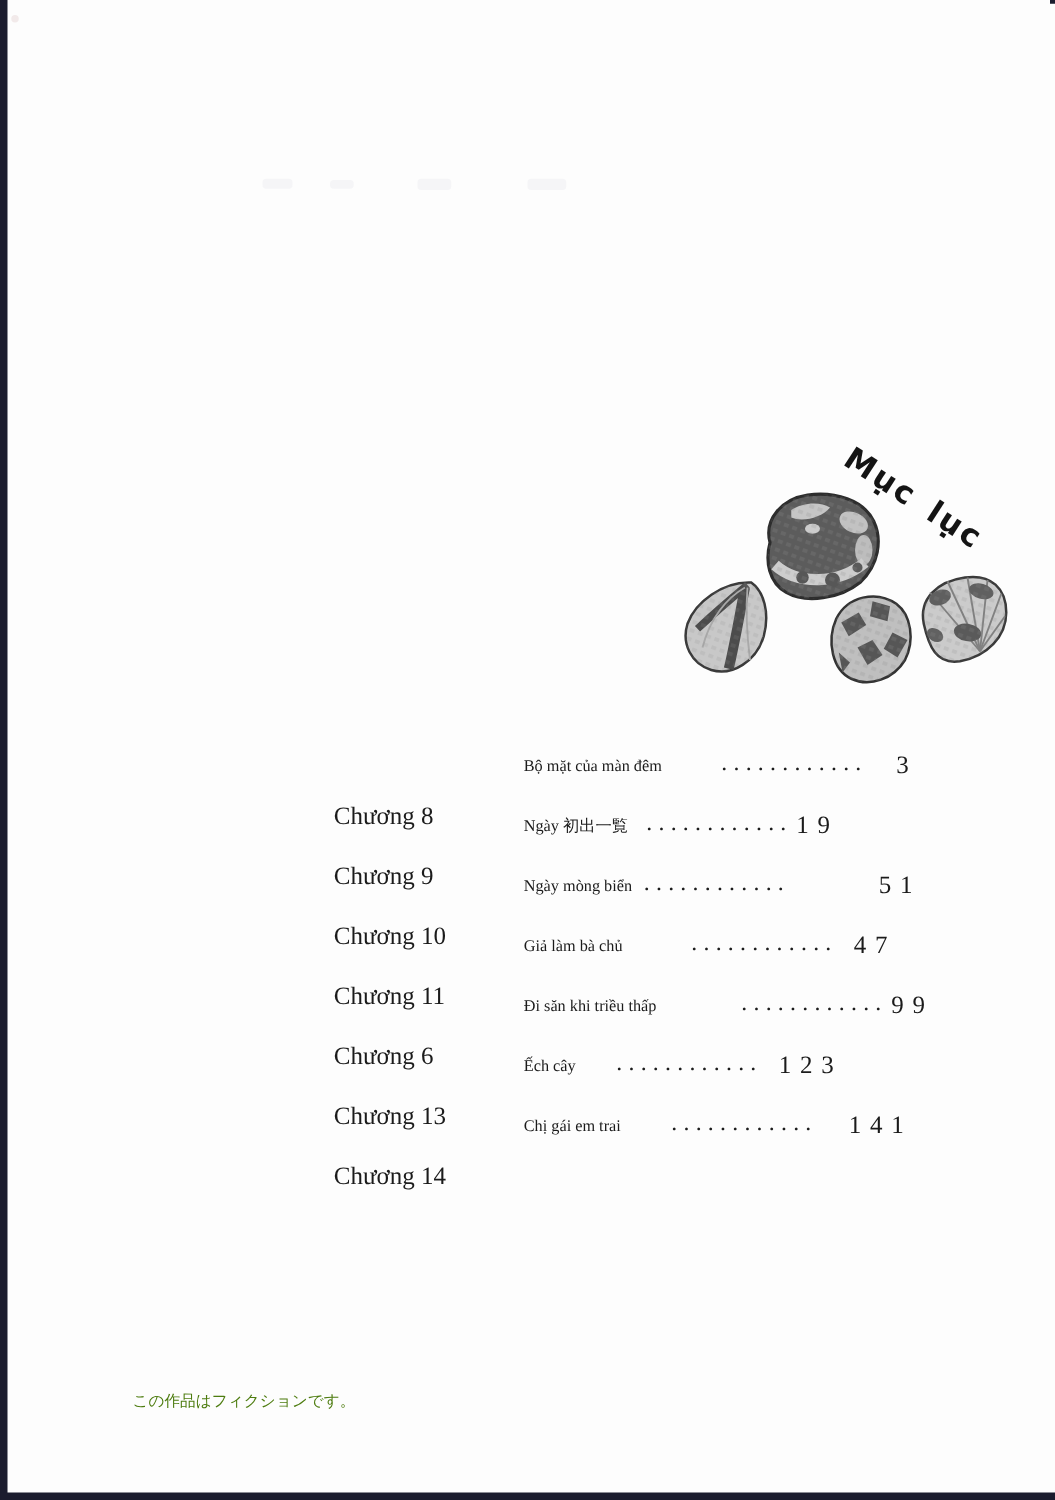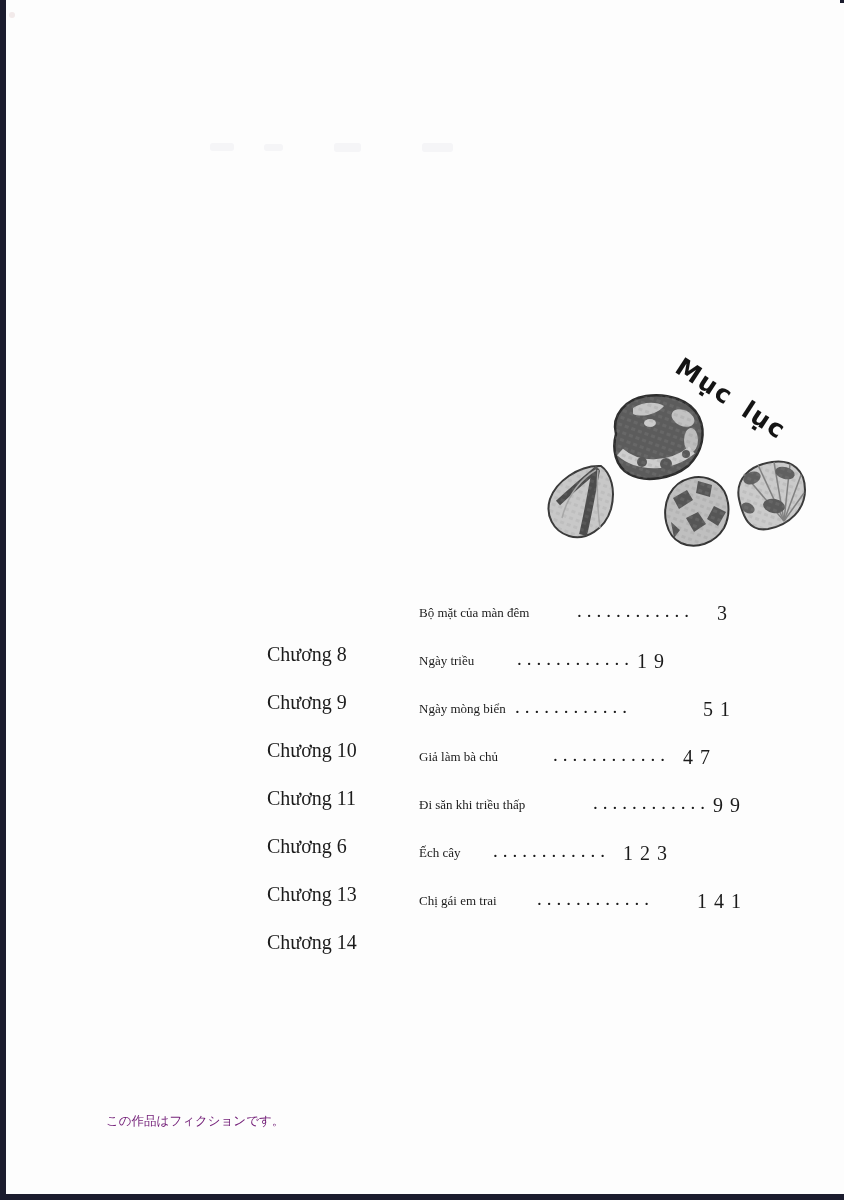--- a/index.html
+++ b/index.html
@@ -140,7 +140,7 @@
     </div>
     <div class="toc-row r1">
       <span class="chap">Chương 9</span>
-      <span class="title">Ngày triều</span>
+      <span class="title">Ngày 初出一覧</span>
       <span class="dots">............</span>
       <span class="pagenum">19</span>
     </div>

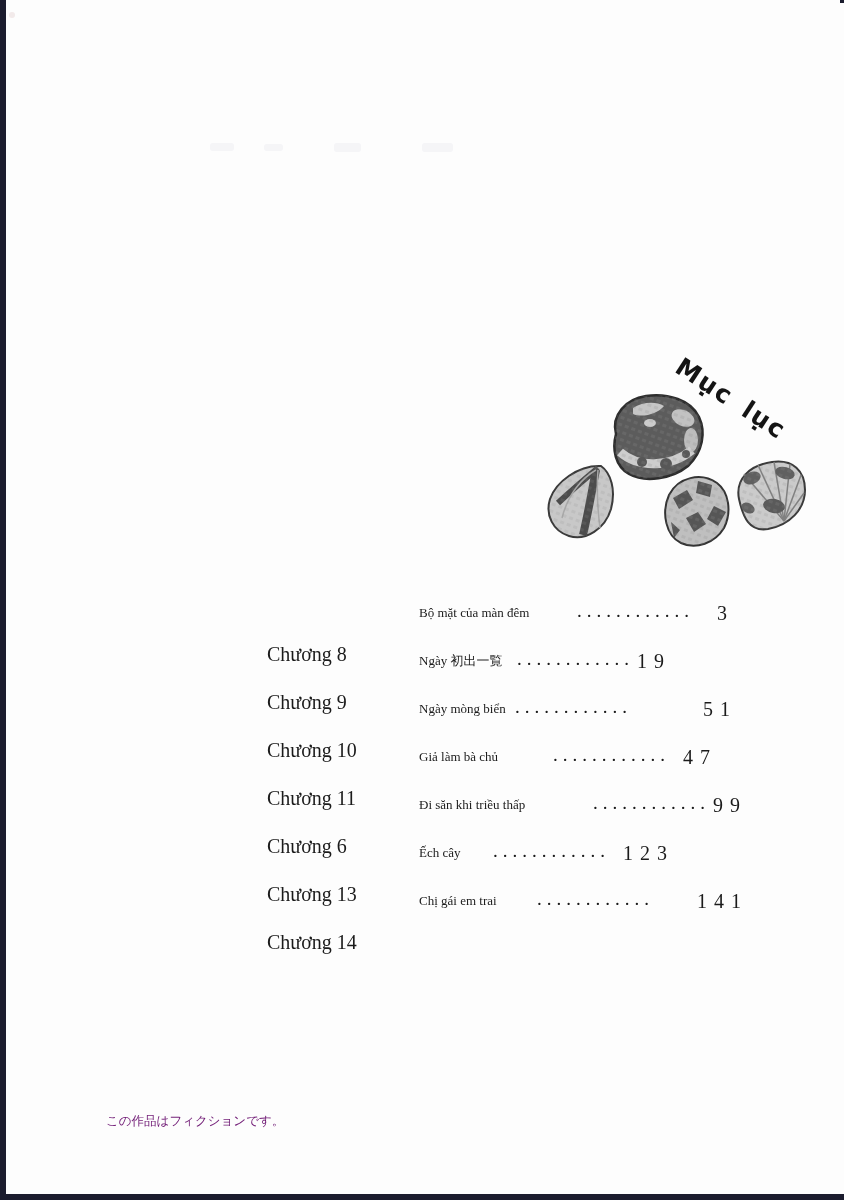--- a/index.html
+++ b/index.html
@@ -49,7 +49,7 @@
   .r3 .dots{left:286px}.r3 .pagenum{left:416px}
   .r4 .dots{left:326px}.r4 .pagenum{left:446px}
   .r5 .dots{left:226px}.r5 .pagenum{left:356px}
-  .r6 .dots{left:270px}.r6 .pagenum{left:430px}
+  .r6 .dots{left:270px}.r6 .pagenum{left:412px}
 
   
   .colophon{position:absolute;left:100px;top:1029px;color:#26262e;}

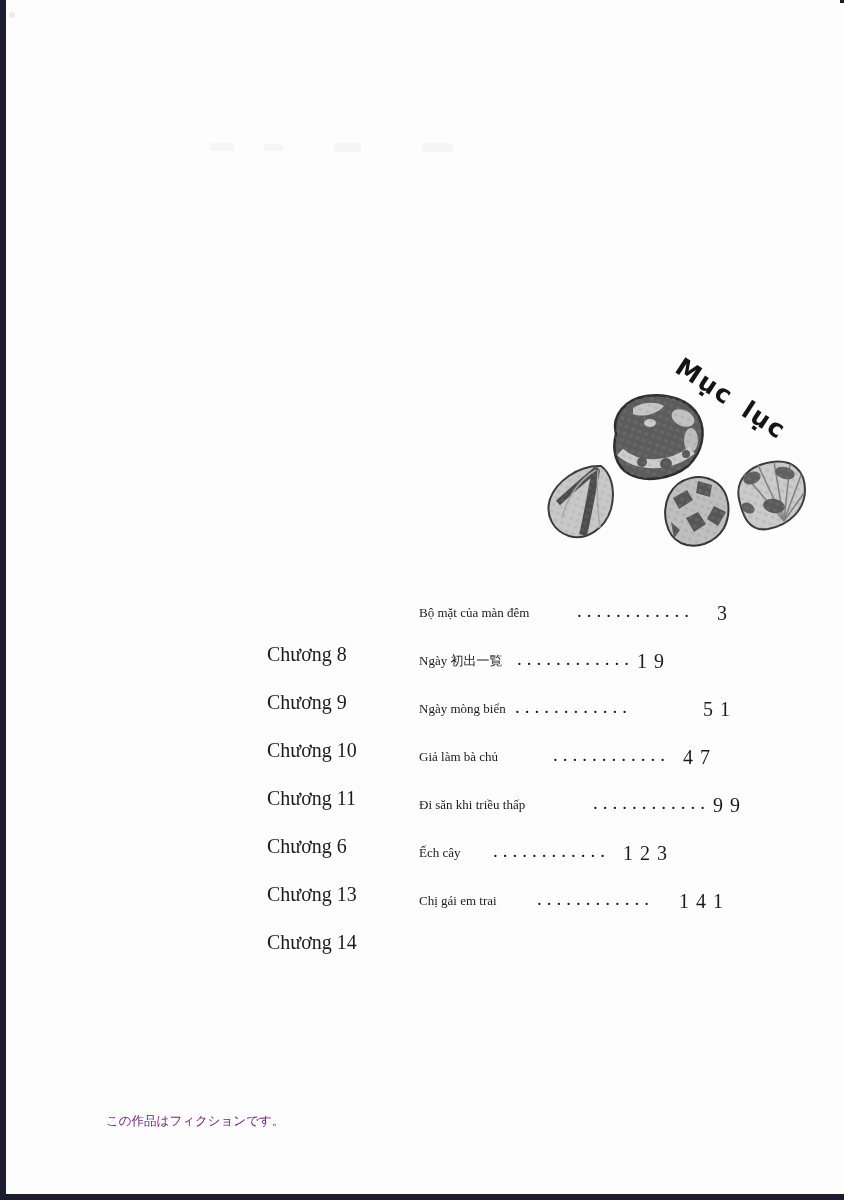--- a/index.html
+++ b/index.html
@@ -55,7 +55,7 @@
   .colophon{position:absolute;left:100px;top:1029px;color:#26262e;}
   .colophon .heading{font-size:15px;line-height:22px;}
   .colophon .line{font-size:14px;line-height:20px;}
-  .disclaimer{position:absolute;left:106px;top:1112px;color:#701a75;}
+  .disclaimer{position:absolute;left:106px;top:1112px;color:#4d7c0f;}
   .disclaimer .line{font-size:12.5px;line-height:18px;}
 </style>
 </head>

